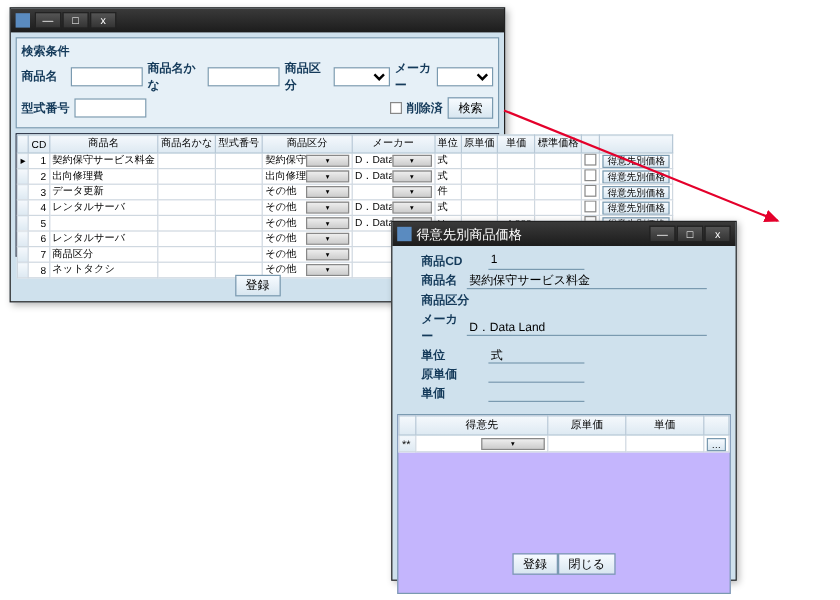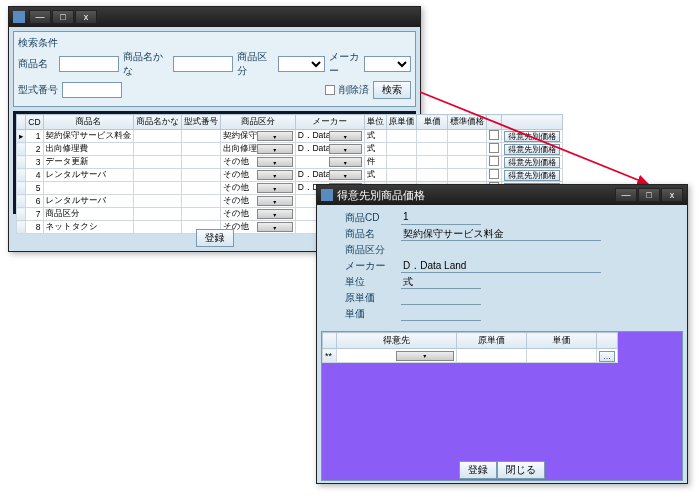--- a/index.html
+++ b/index.html
@@ -49,7 +49,7 @@
     background: #e6f0f7;
     padding: 4px;
   }
-  .label { color: #143a5a; font-size: 10px; }
+  .label { color: #143a5a; font-size: 10px; font-weight: bold; }
   .row { display: flex; align-items: center; gap: 4px; margin-bottom: 3px; }
   input[type=text], select {
     border: 1px solid #7a9ab0;

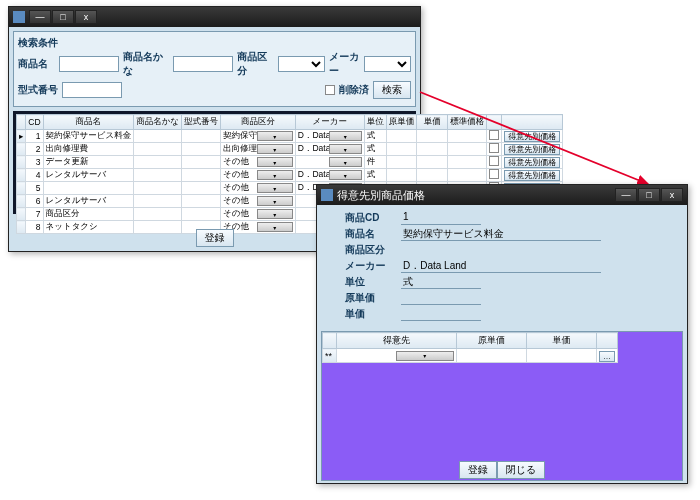--- a/index.html
+++ b/index.html
@@ -79,7 +79,7 @@
   }
   .grid-wrap {
     margin: 0 4px 4px 4px;
-    border: 3px solid #0f172a;
+    border: 1px solid #0f172a;
     background: #a9a9a9;
     height: 103px;
     position: relative;

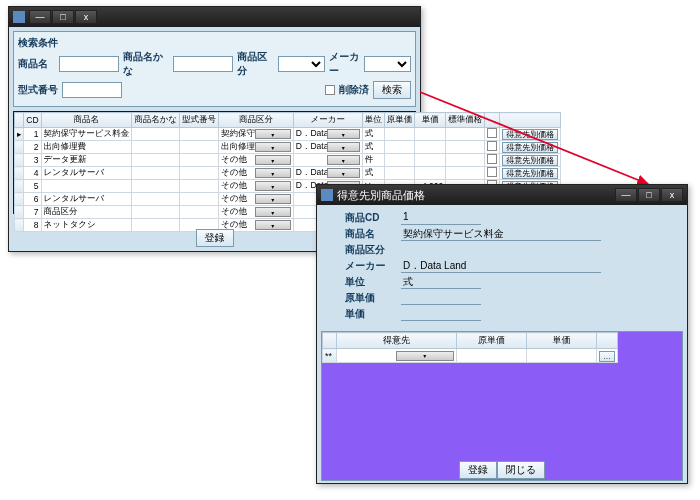--- a/index.html
+++ b/index.html
@@ -429,7 +429,7 @@
   <line x1="420" y1="92" x2="648" y2="184" stroke="#e4002b" stroke-width="1.8" marker-end="url(#ah)"></line>
 </svg>
 
-<div class="window" style="left:316px; top:184px; width:372px; height:300px;">
+<div class="window" style="left:326px; top:184px; width:288px; height:300px;">
   <div class="titlebar">
     <span class="ticon"></span>
     <span class="title">得意先別商品価格</span>

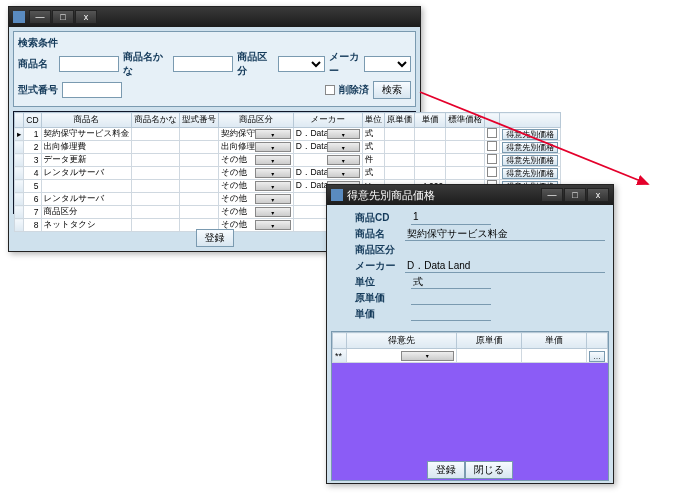--- a/index.html
+++ b/index.html
@@ -440,7 +440,7 @@
     </div>
   </div>
 
-  <div style="padding:4px 0;margin-left:20px;">
+  <div style="padding:4px 16px;">
     <div class="field-row">
         <span class="label">商品CD</span>
         <span class="underline">1</span>

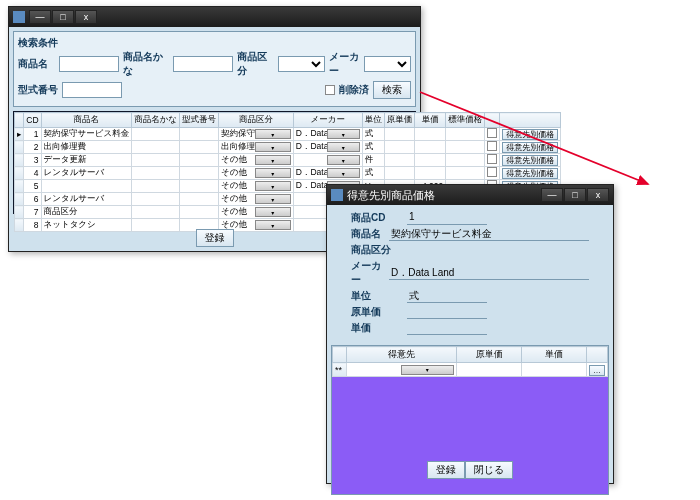--- a/index.html
+++ b/index.html
@@ -136,7 +136,7 @@
     display: inline-block;
   }
   .grid2-area {
-    margin: 4px; border: 1px solid #7a9ab0; background: #8b5cf6;
+    margin: 4px; border: 1px solid #7a9ab0; background: #c4b5fd;
     height: 150px;
   }
   table.grid2 {

